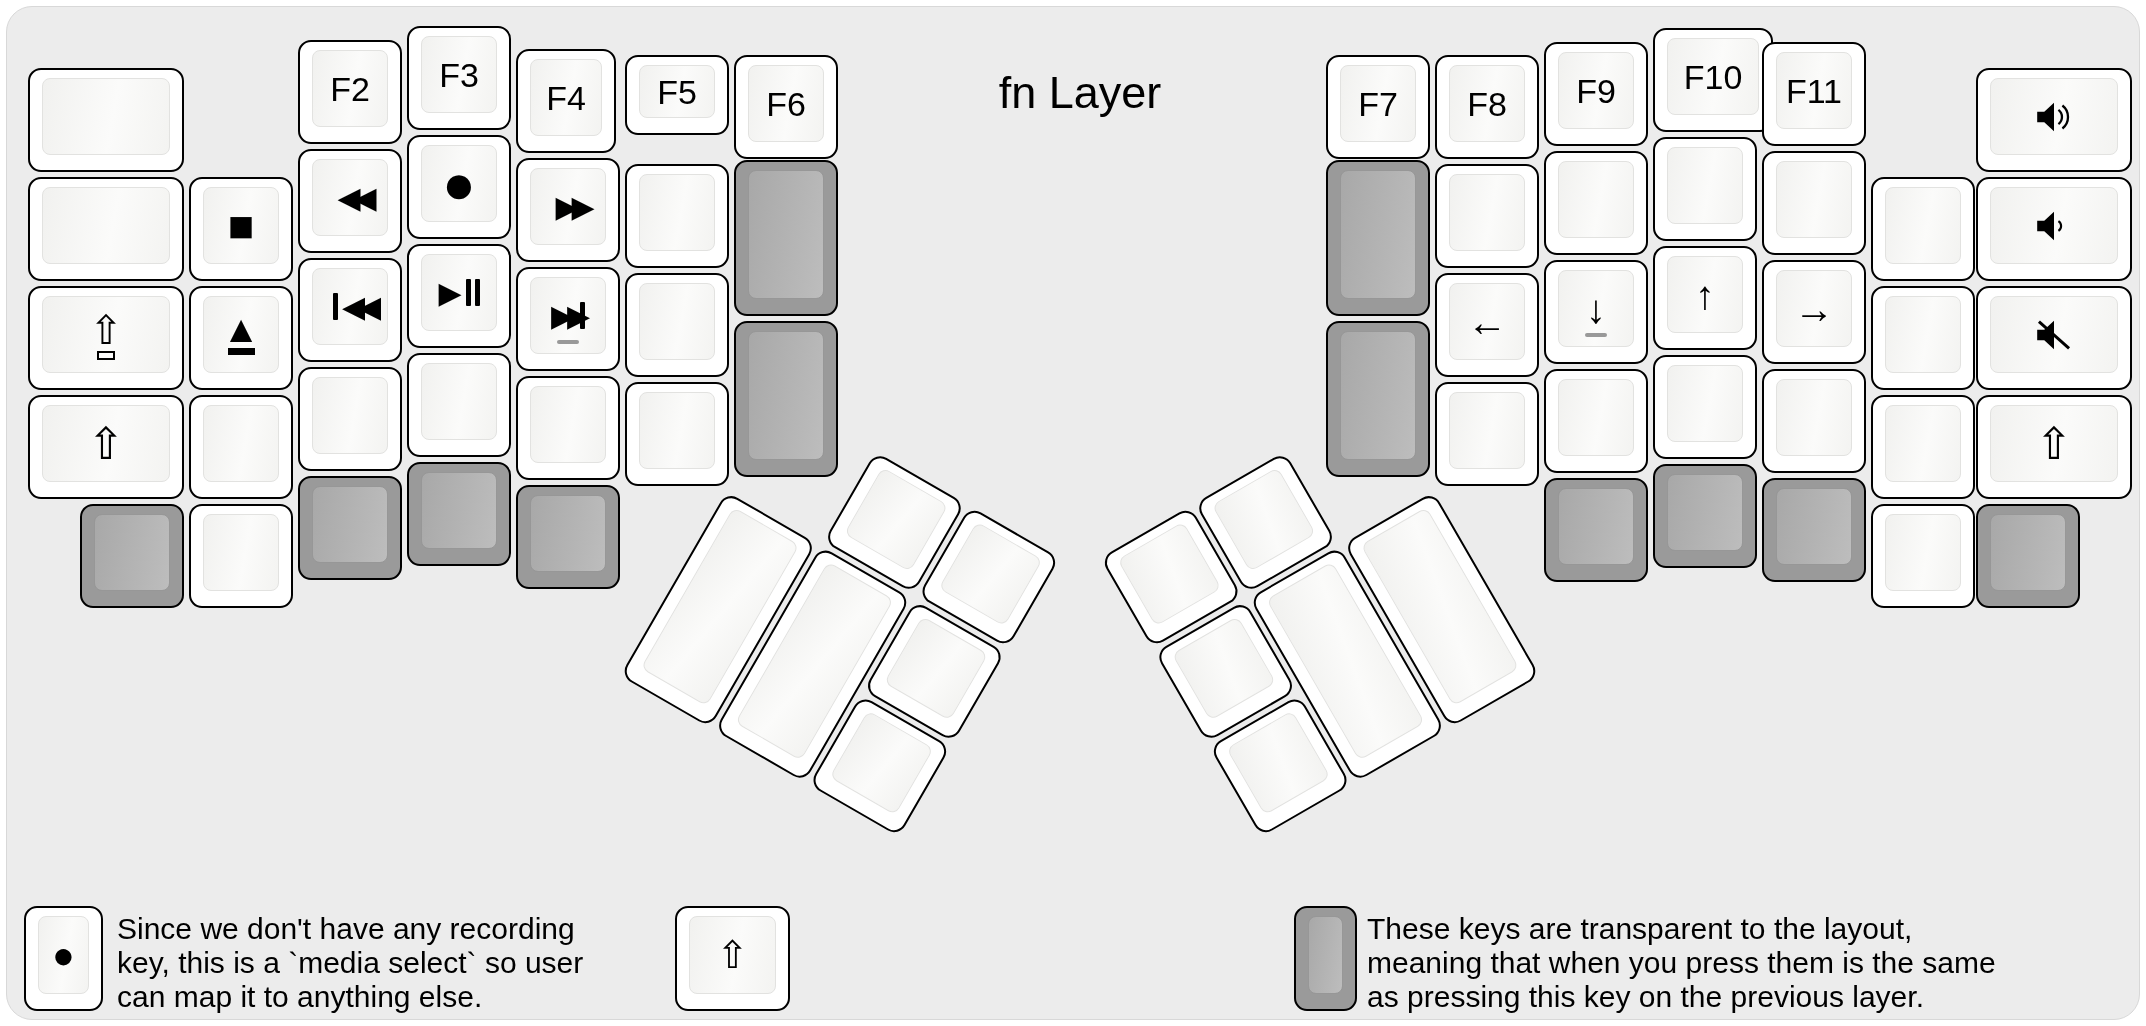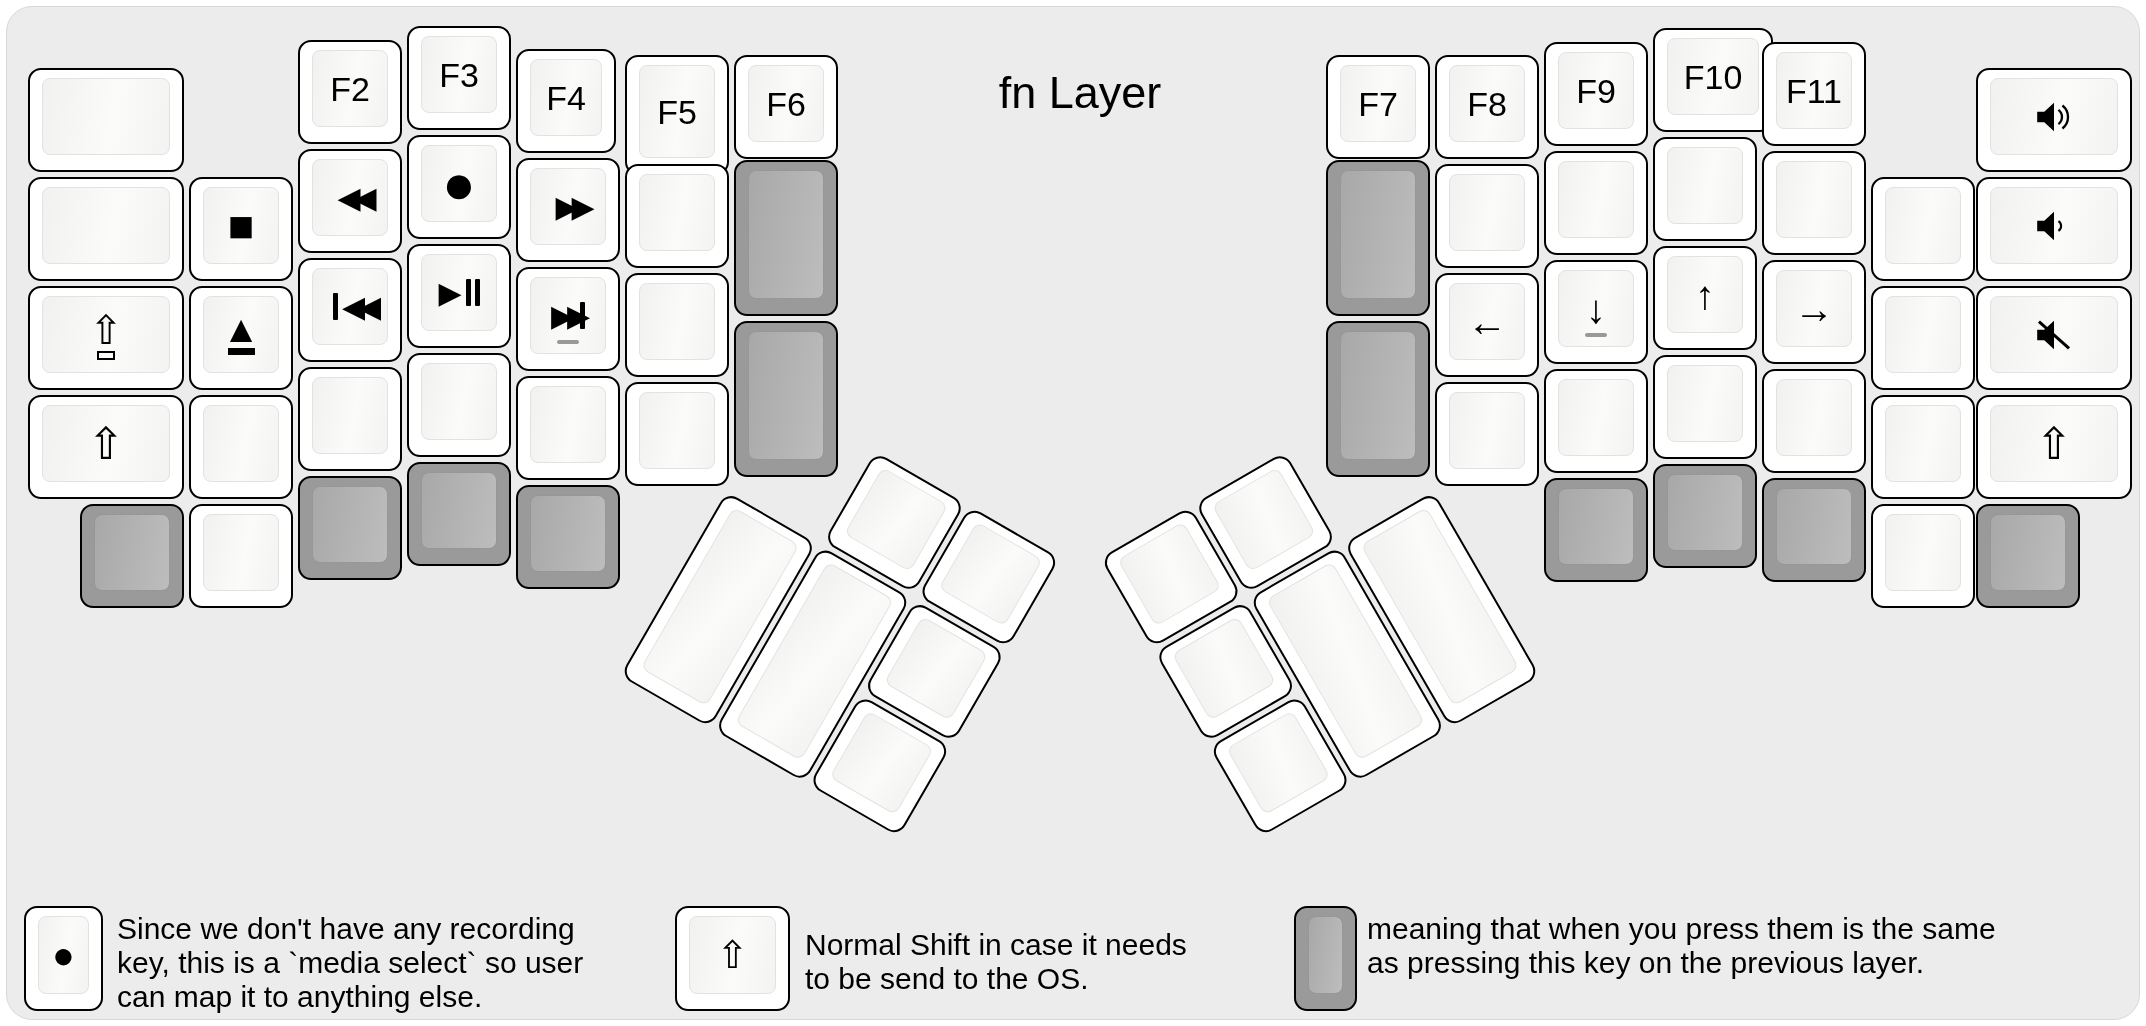--- a/index.html
+++ b/index.html
@@ -163,7 +163,7 @@
         <div class="key gray" style="left: 509px; top: 478px; width: 104px; height: 104px;">
           <div class="cap"></div>
         </div>
-        <div class="key white" style="left: 618px; top: 48px; width: 104px; height: 120px;">
+        <div class="key white" style="left: 618px; top: 48px; width: 104px; height: 80px;">
           <div class="cap">
             <span class="lbl">F5</span>
           </div>

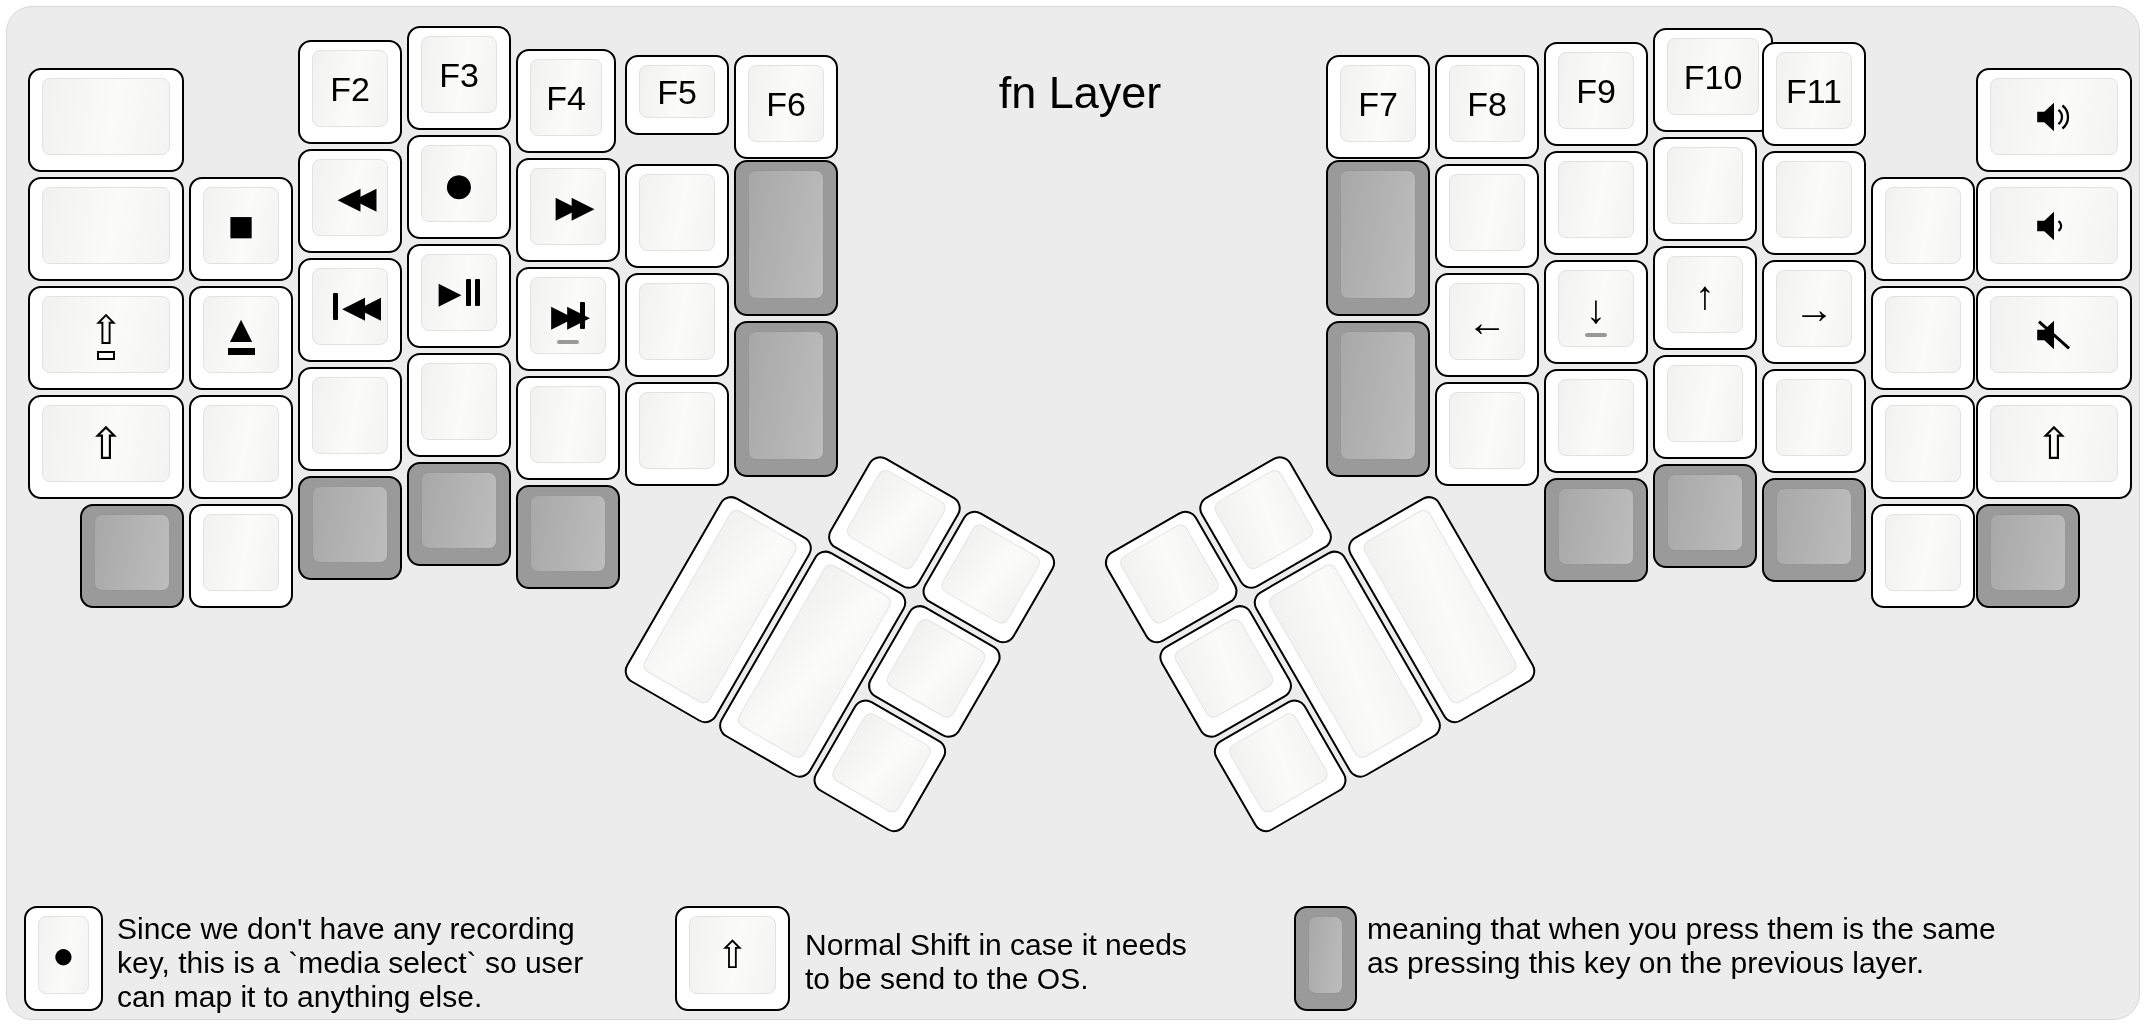--- a/index.html
+++ b/index.html
@@ -373,10 +373,6 @@
             <span class="sym shift">⇧</span>
           </div>
         </div>
-        <div class="legend-text" style="left: 798px; top: 921px;">
-          <div>Normal Shift in case it needs</div>
-          <div>to be send to the OS.</div>
-        </div>
         <div class="key gray small" style="left: 1287px; top: 899px; width: 63px; height: 105px;">
           <div class="cap"></div>
         </div>

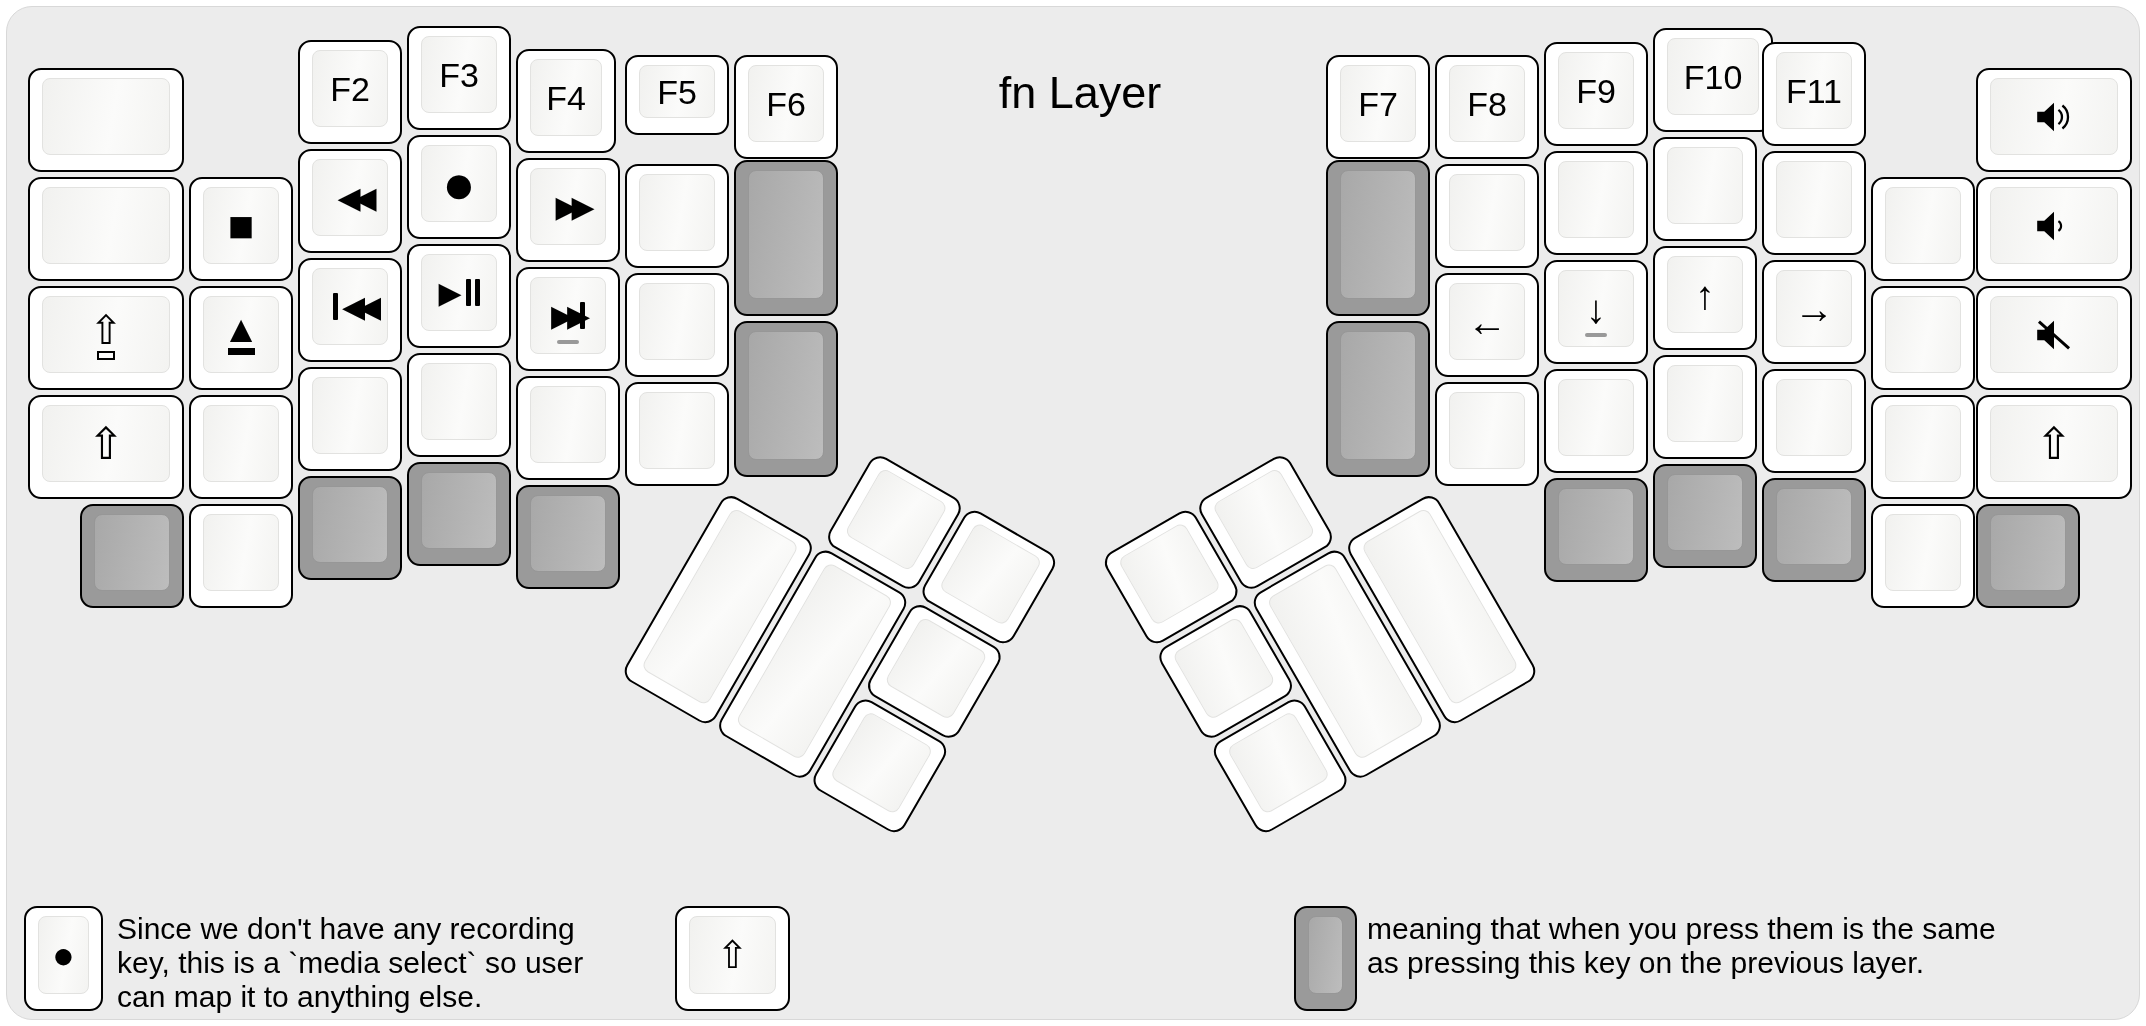--- a/index.html
+++ b/index.html
@@ -377,6 +377,7 @@
           <div class="cap"></div>
         </div>
         <div class="legend-text" style="left: 1360px; top: 905px;">
+          <div>These keys are transparent to the layout,</div>
           <div>meaning that when you press them is the same</div>
           <div>as pressing this key on the previous layer.</div>
         </div>

